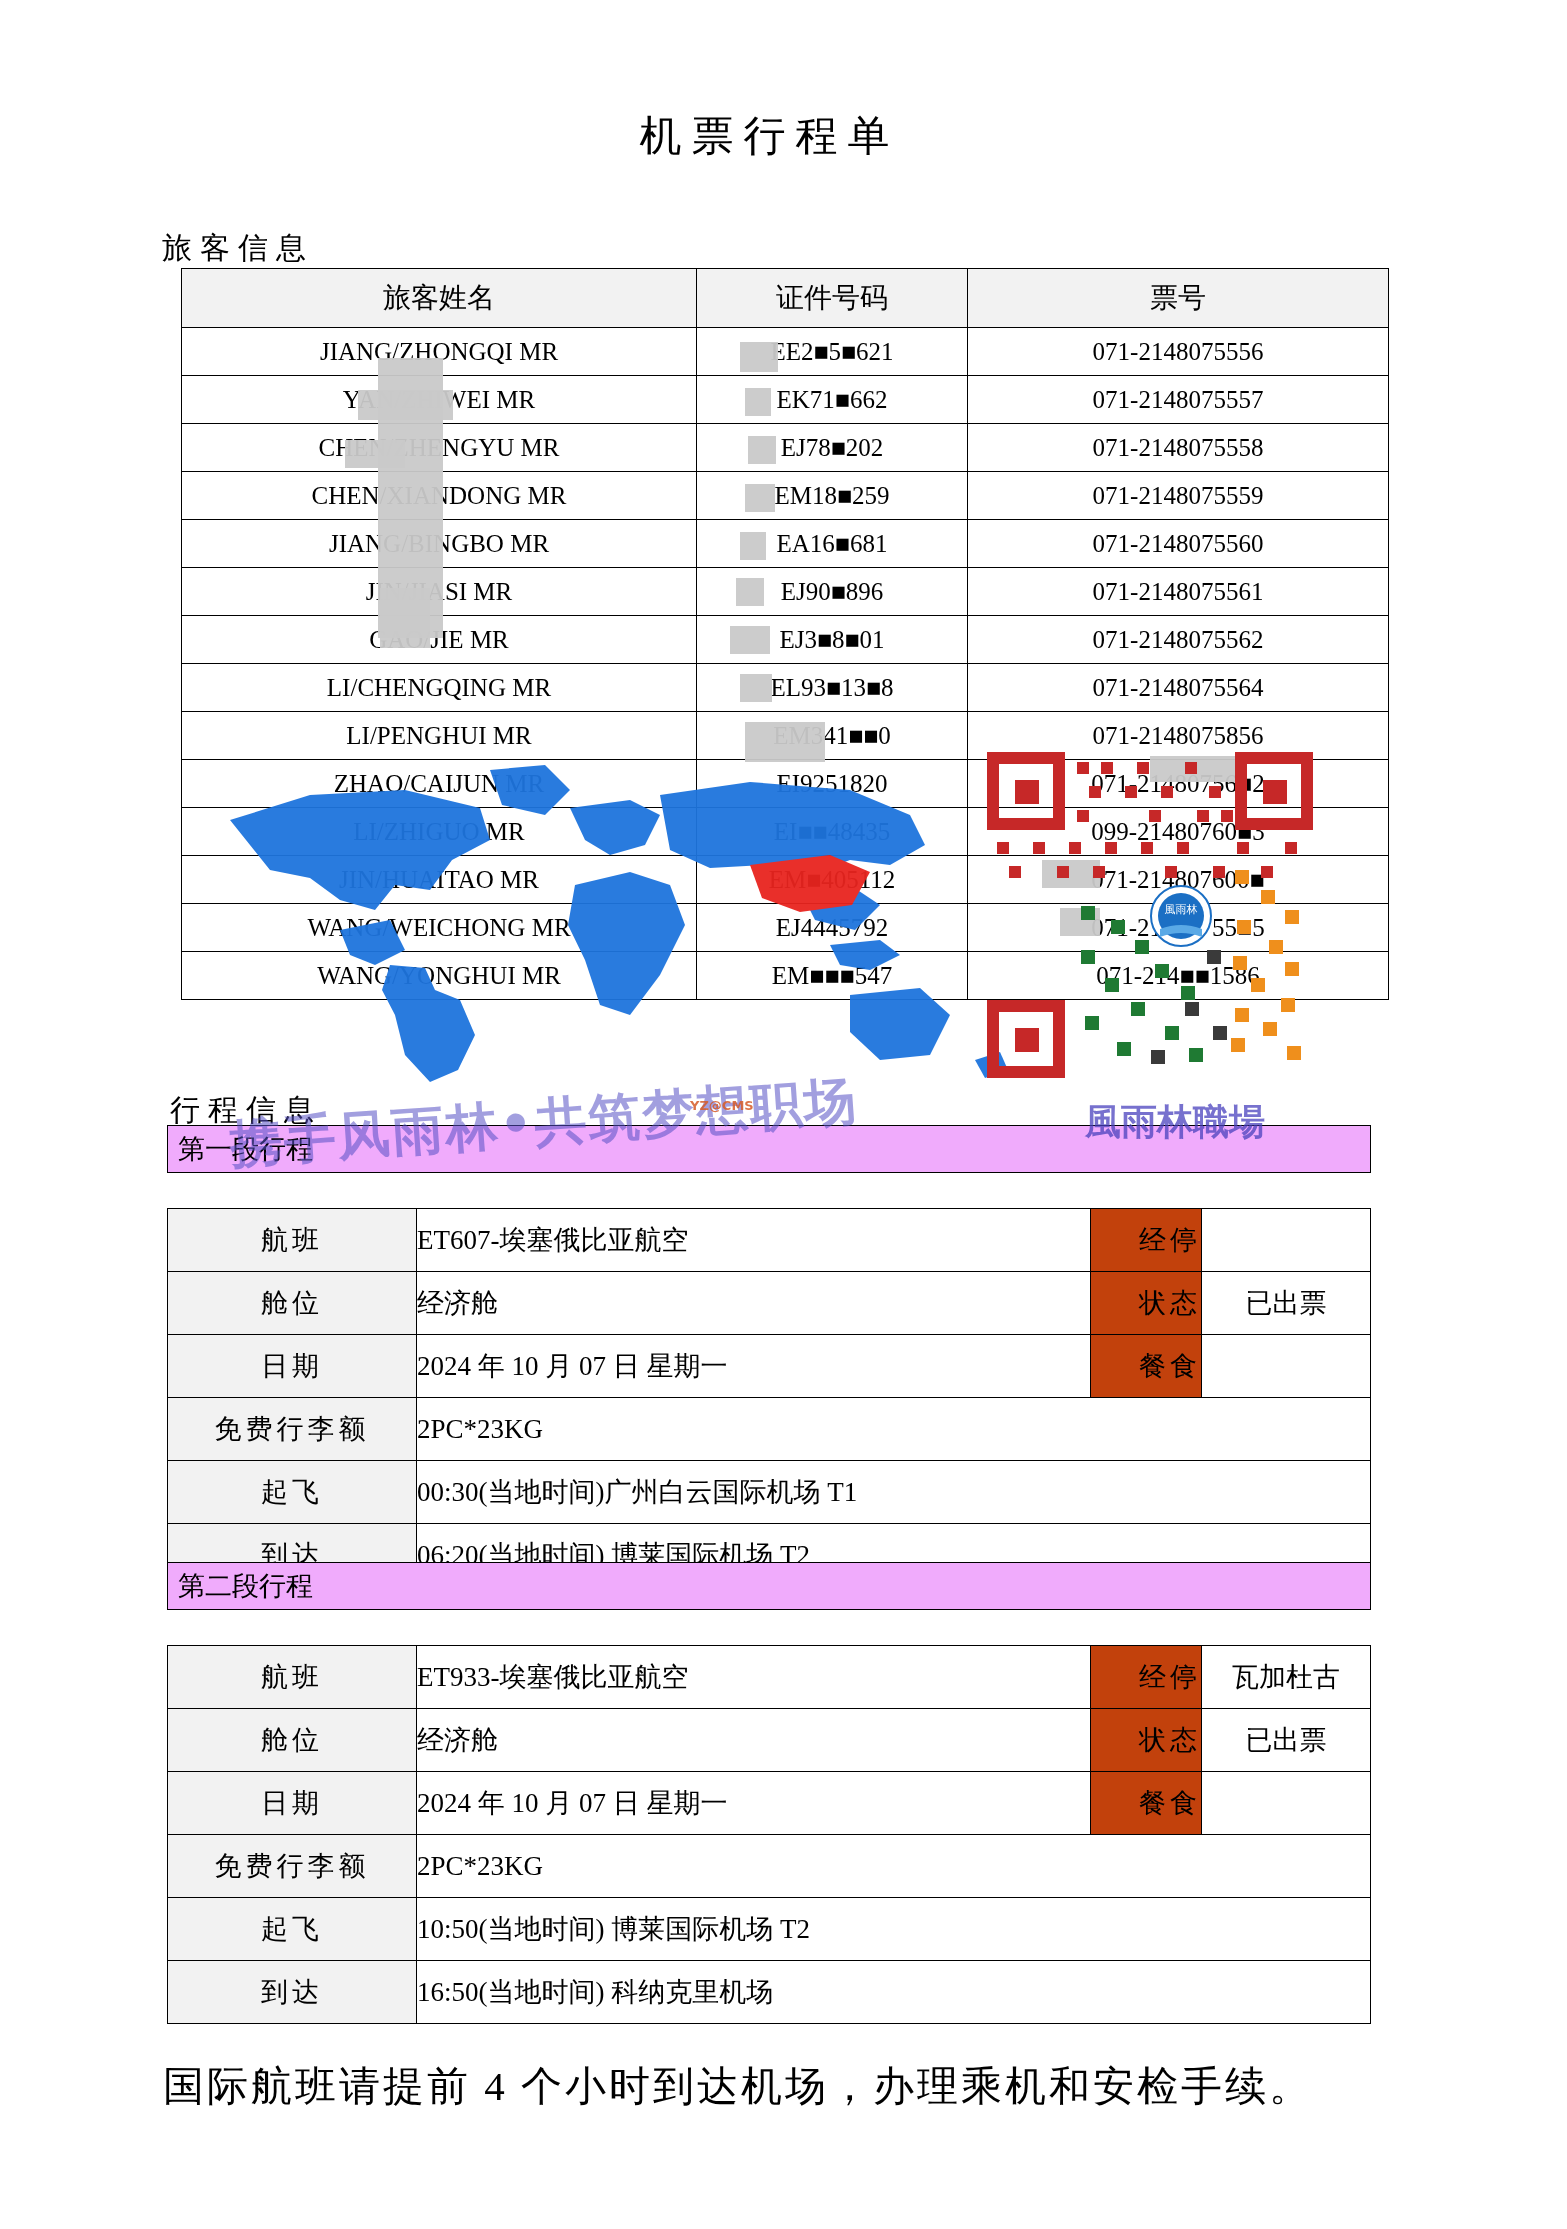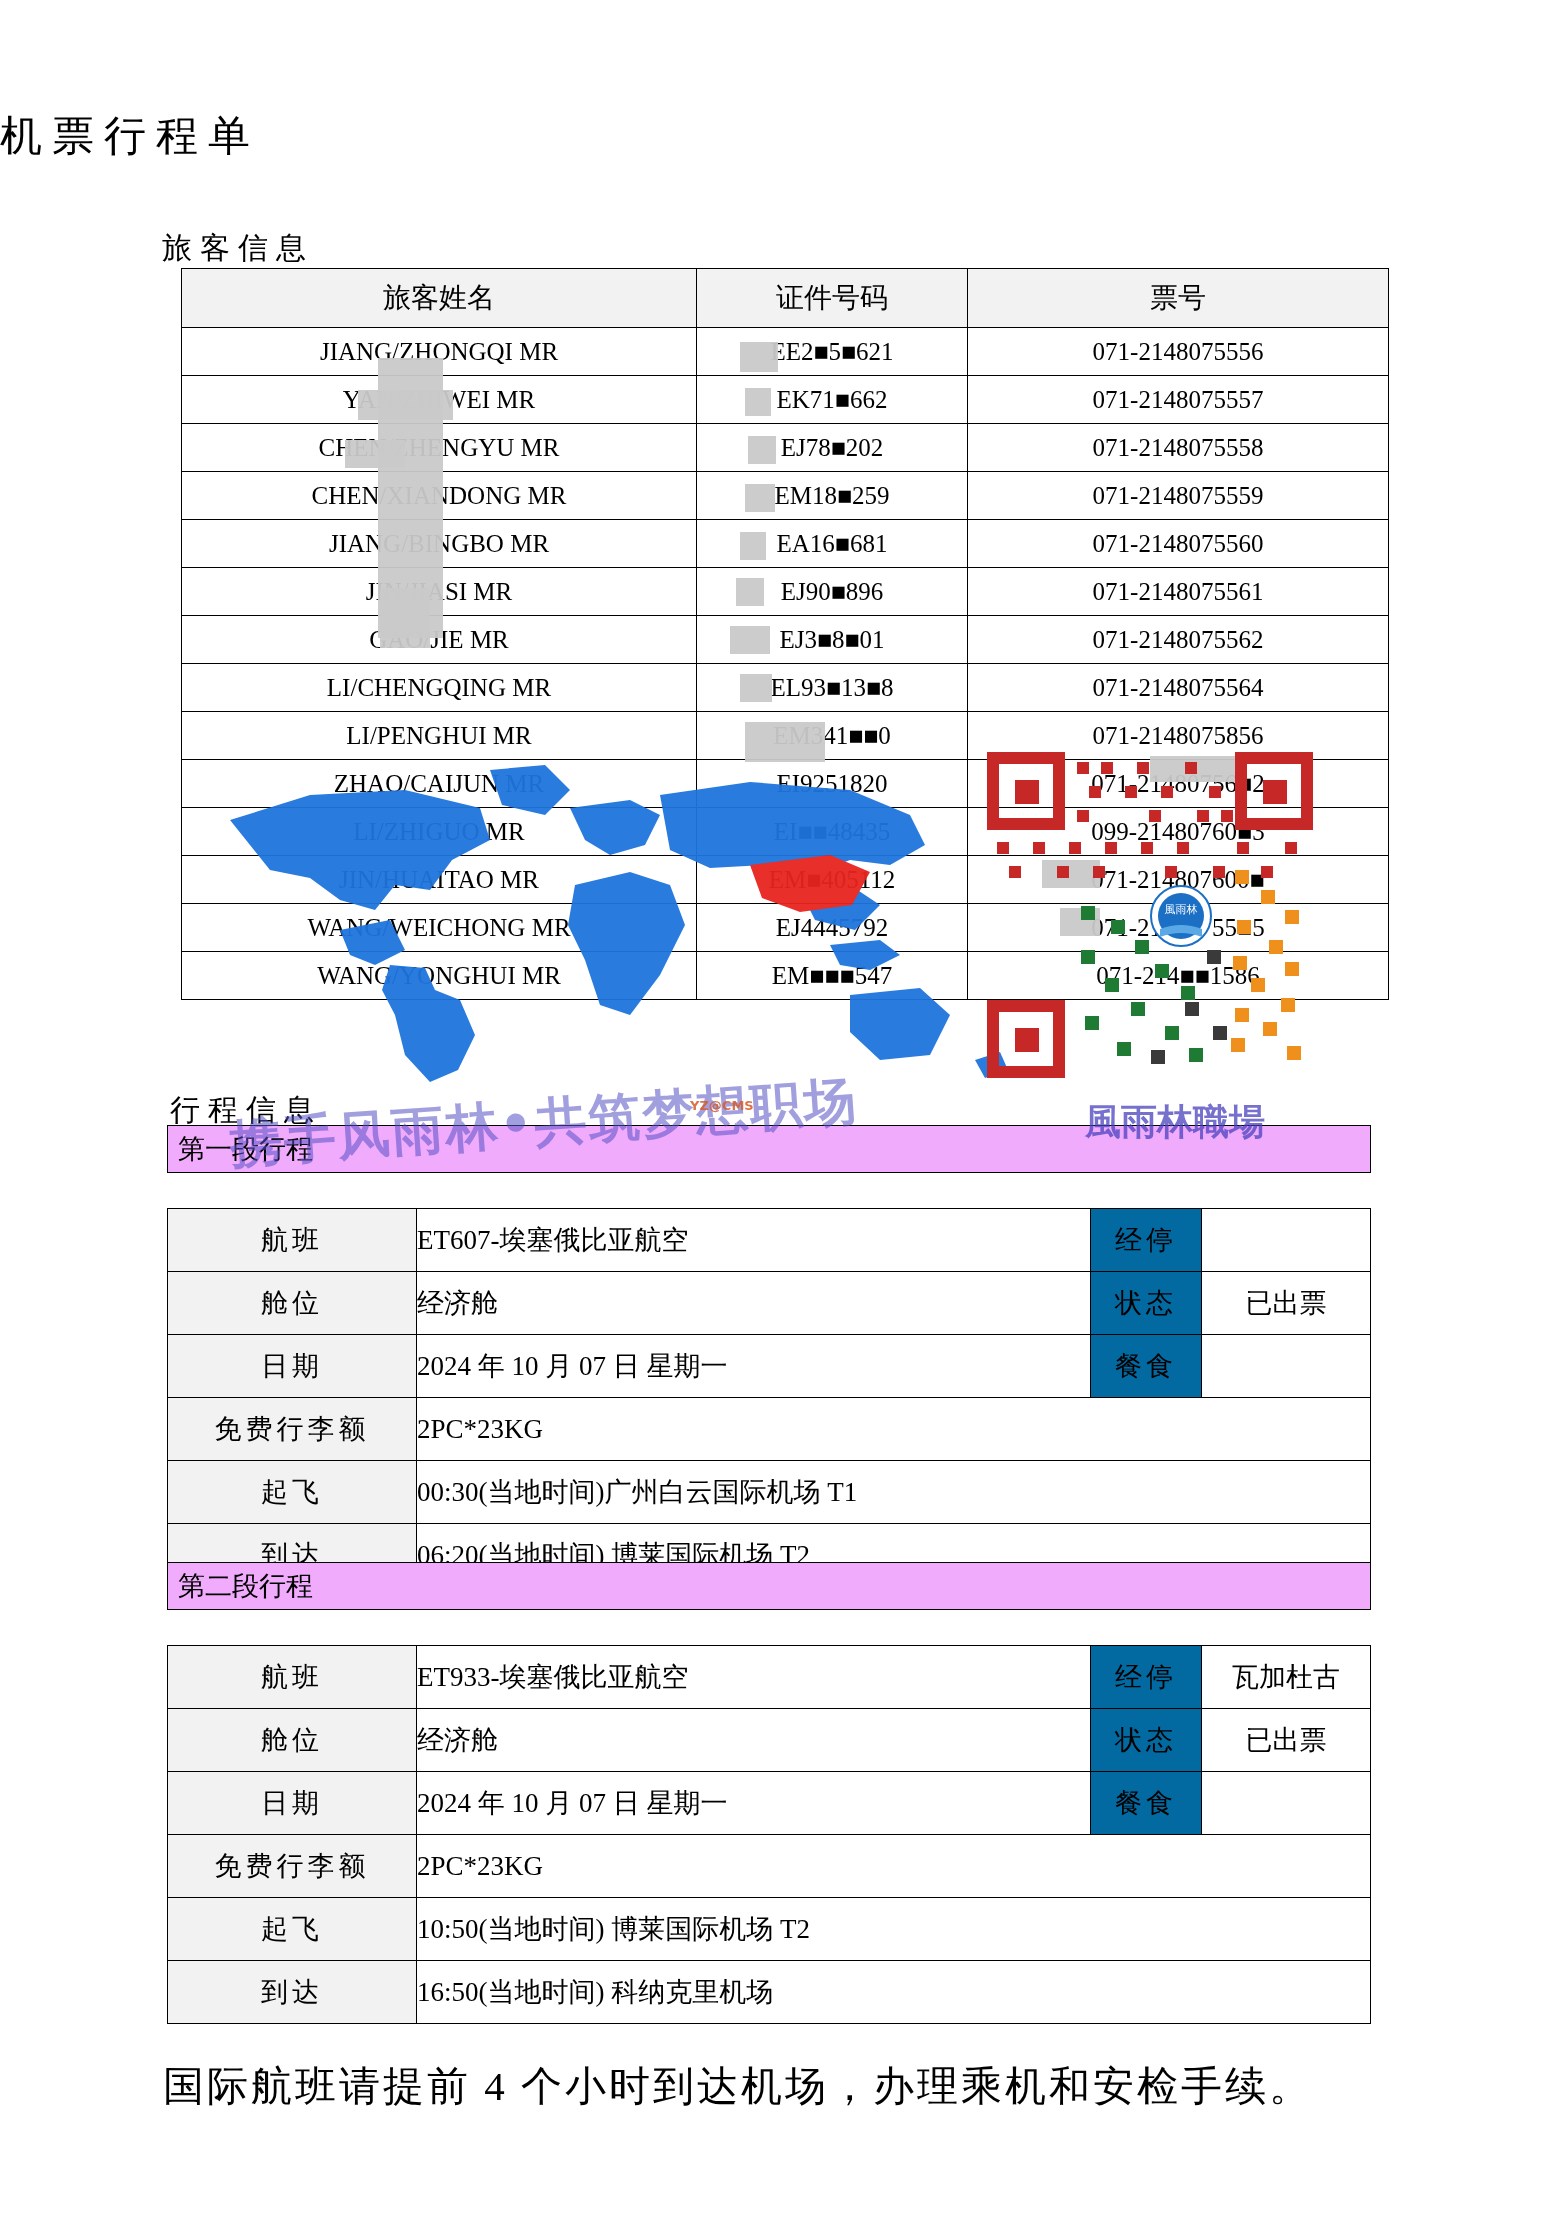--- a/index.html
+++ b/index.html
@@ -27,7 +27,7 @@
     top: 108px;
     left: 0;
     width: 1539px;
-    text-align: left;
+    text-align: center;
     font-size: 42px;
     letter-spacing: 10px;
     font-weight: 400;

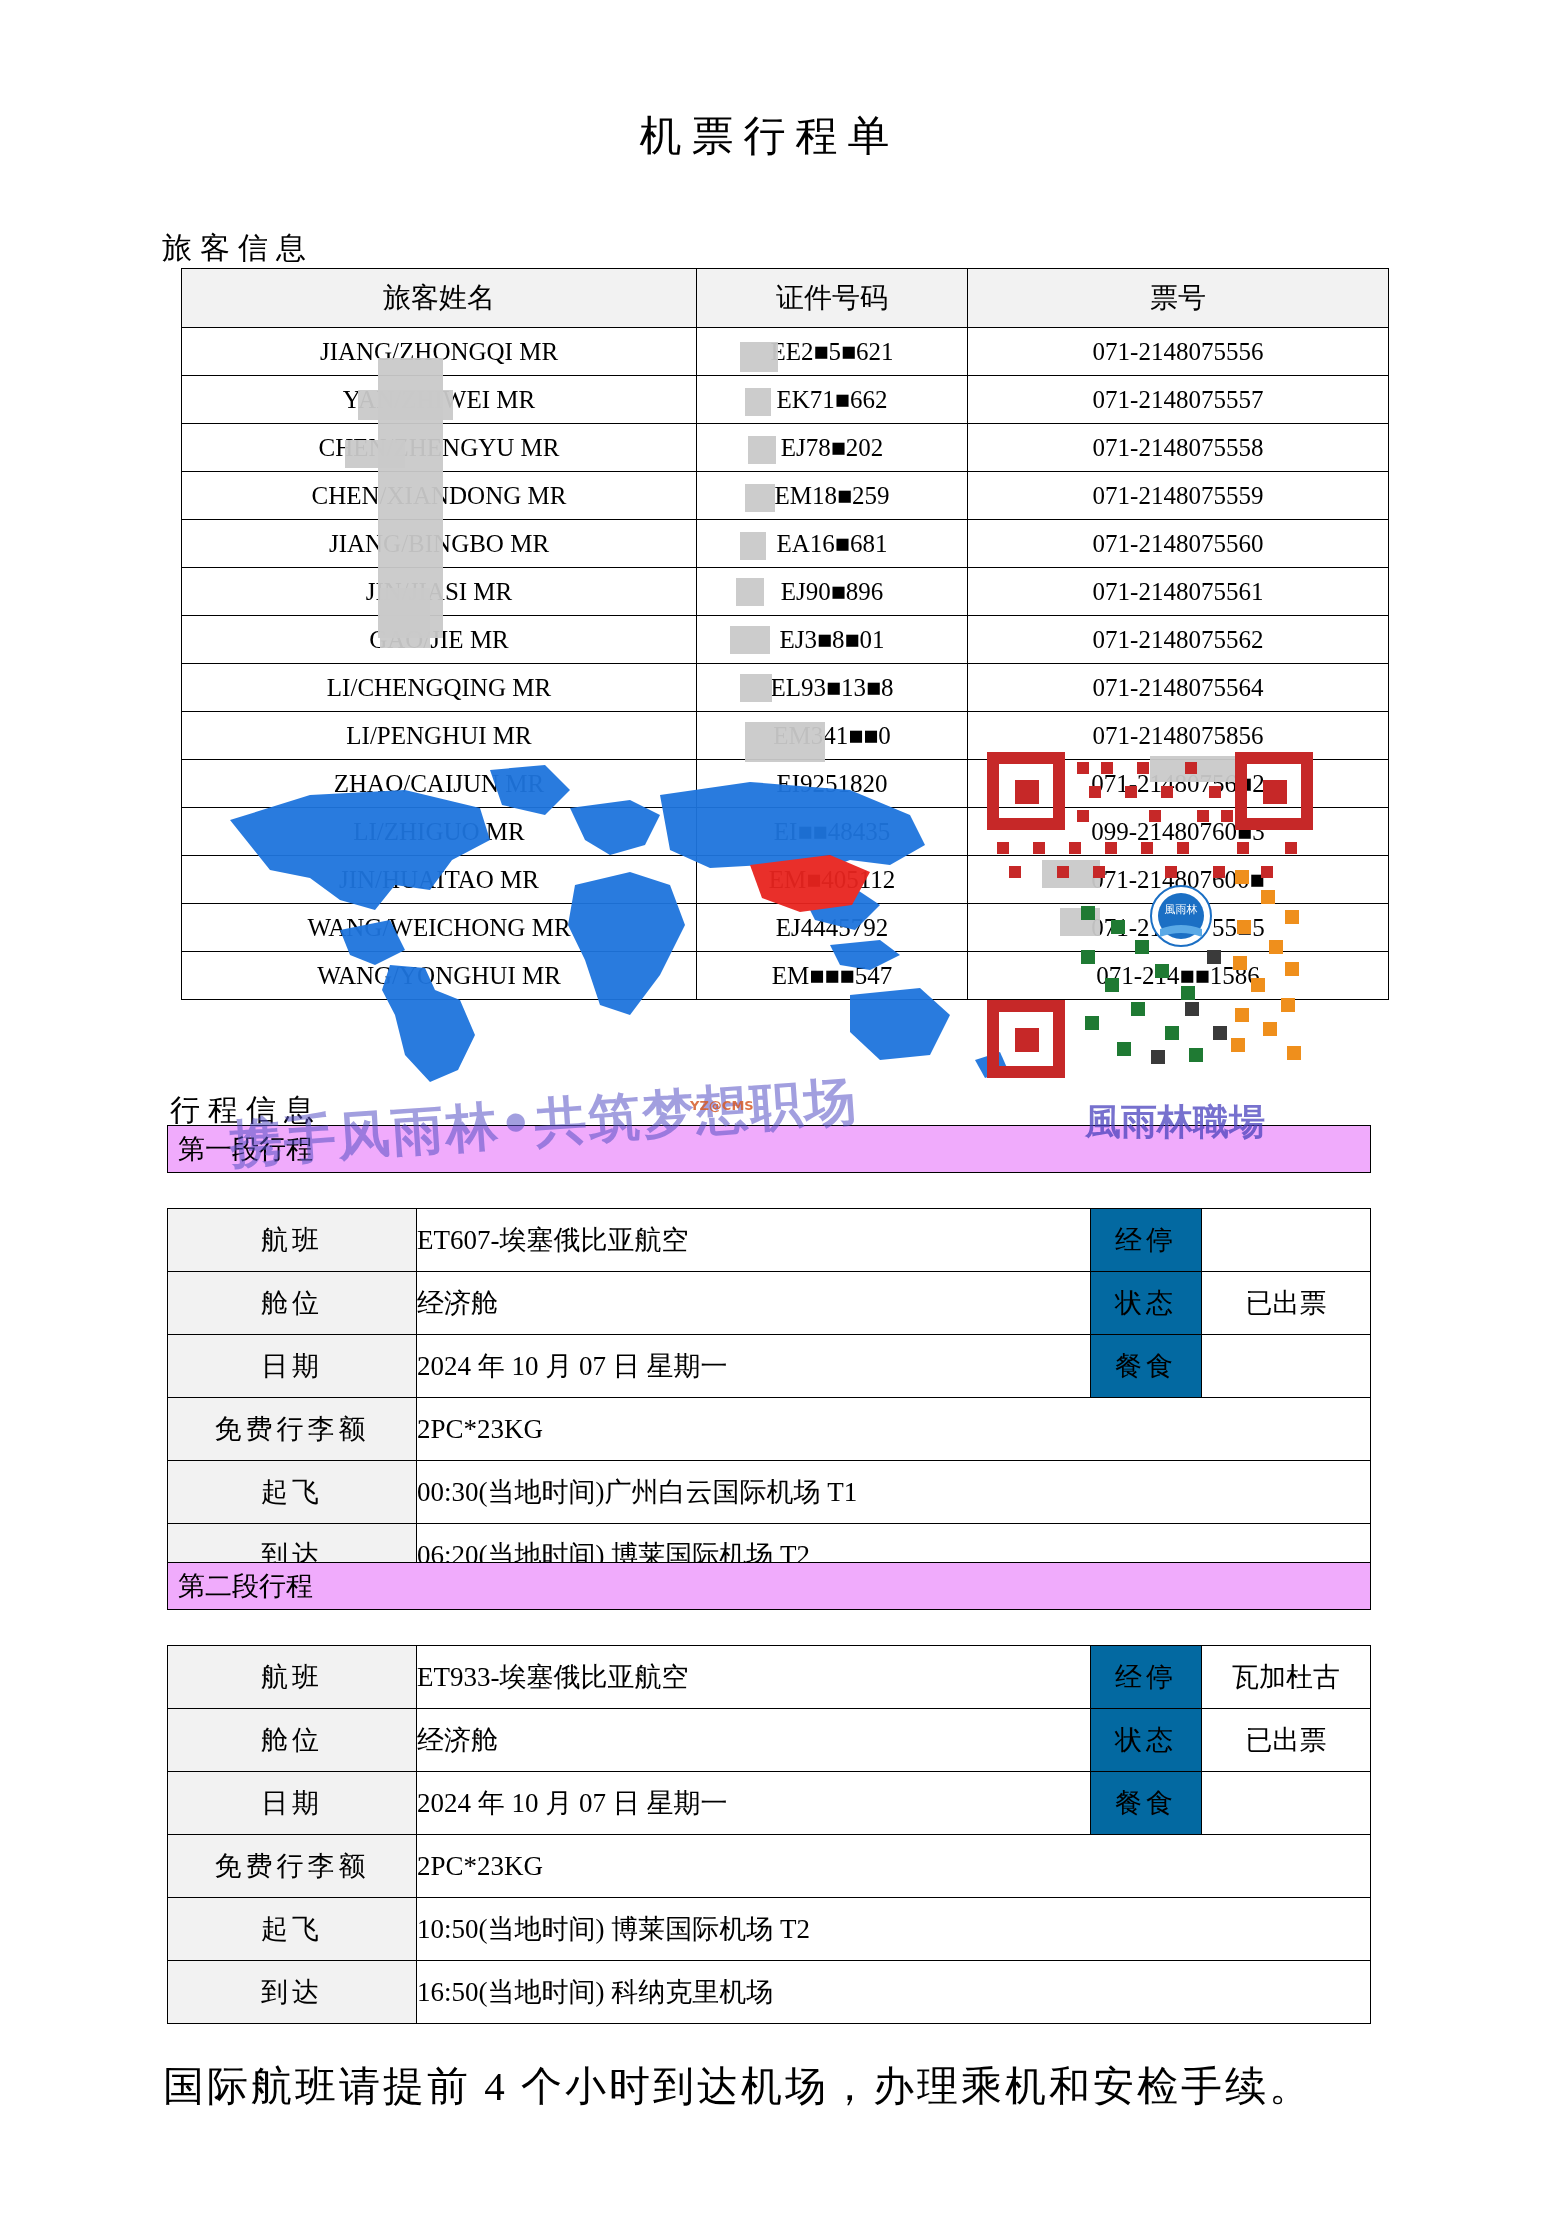--- a/index.html
+++ b/index.html
@@ -127,8 +127,8 @@
   }
   .lbl2 {
     width: 110px;
-    background: #0369a1;
-    text-align: center;
+    background: #c2410c;
+    text-align: right;
     letter-spacing: 4px;
   }
   .val2 {

